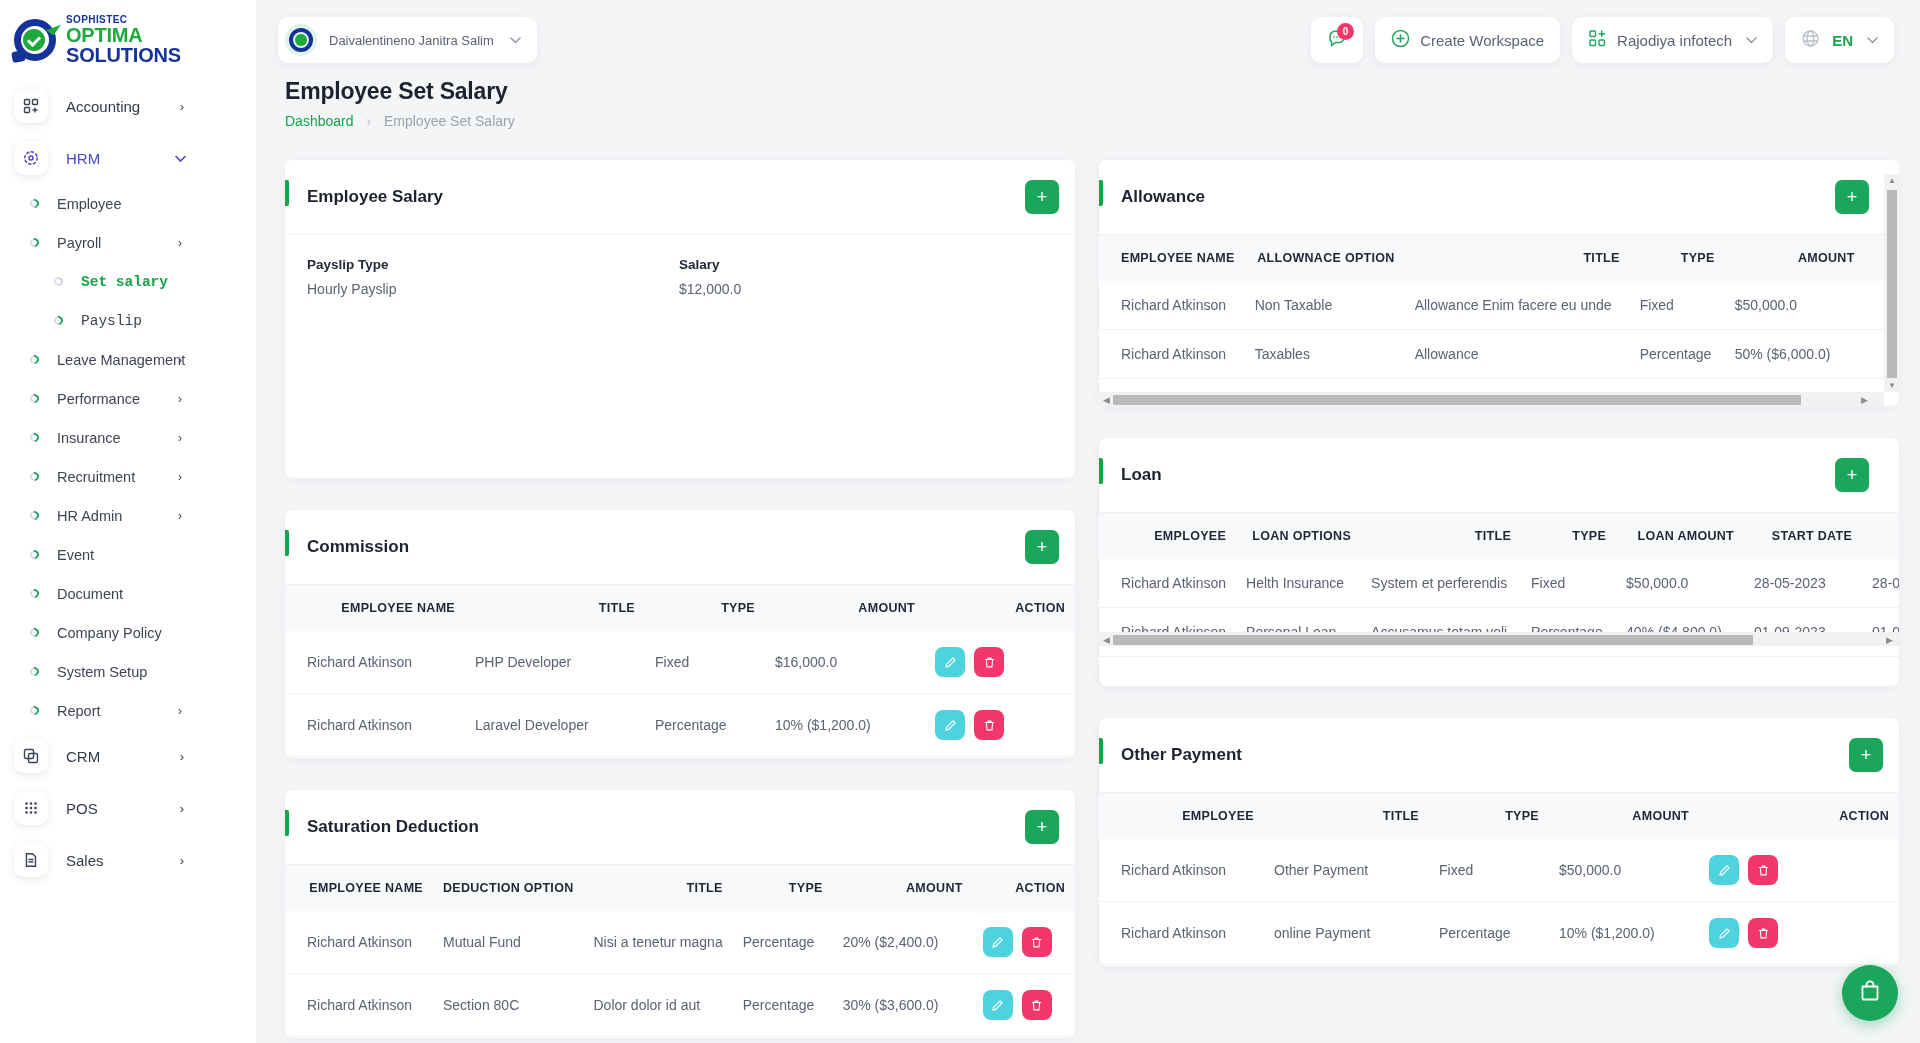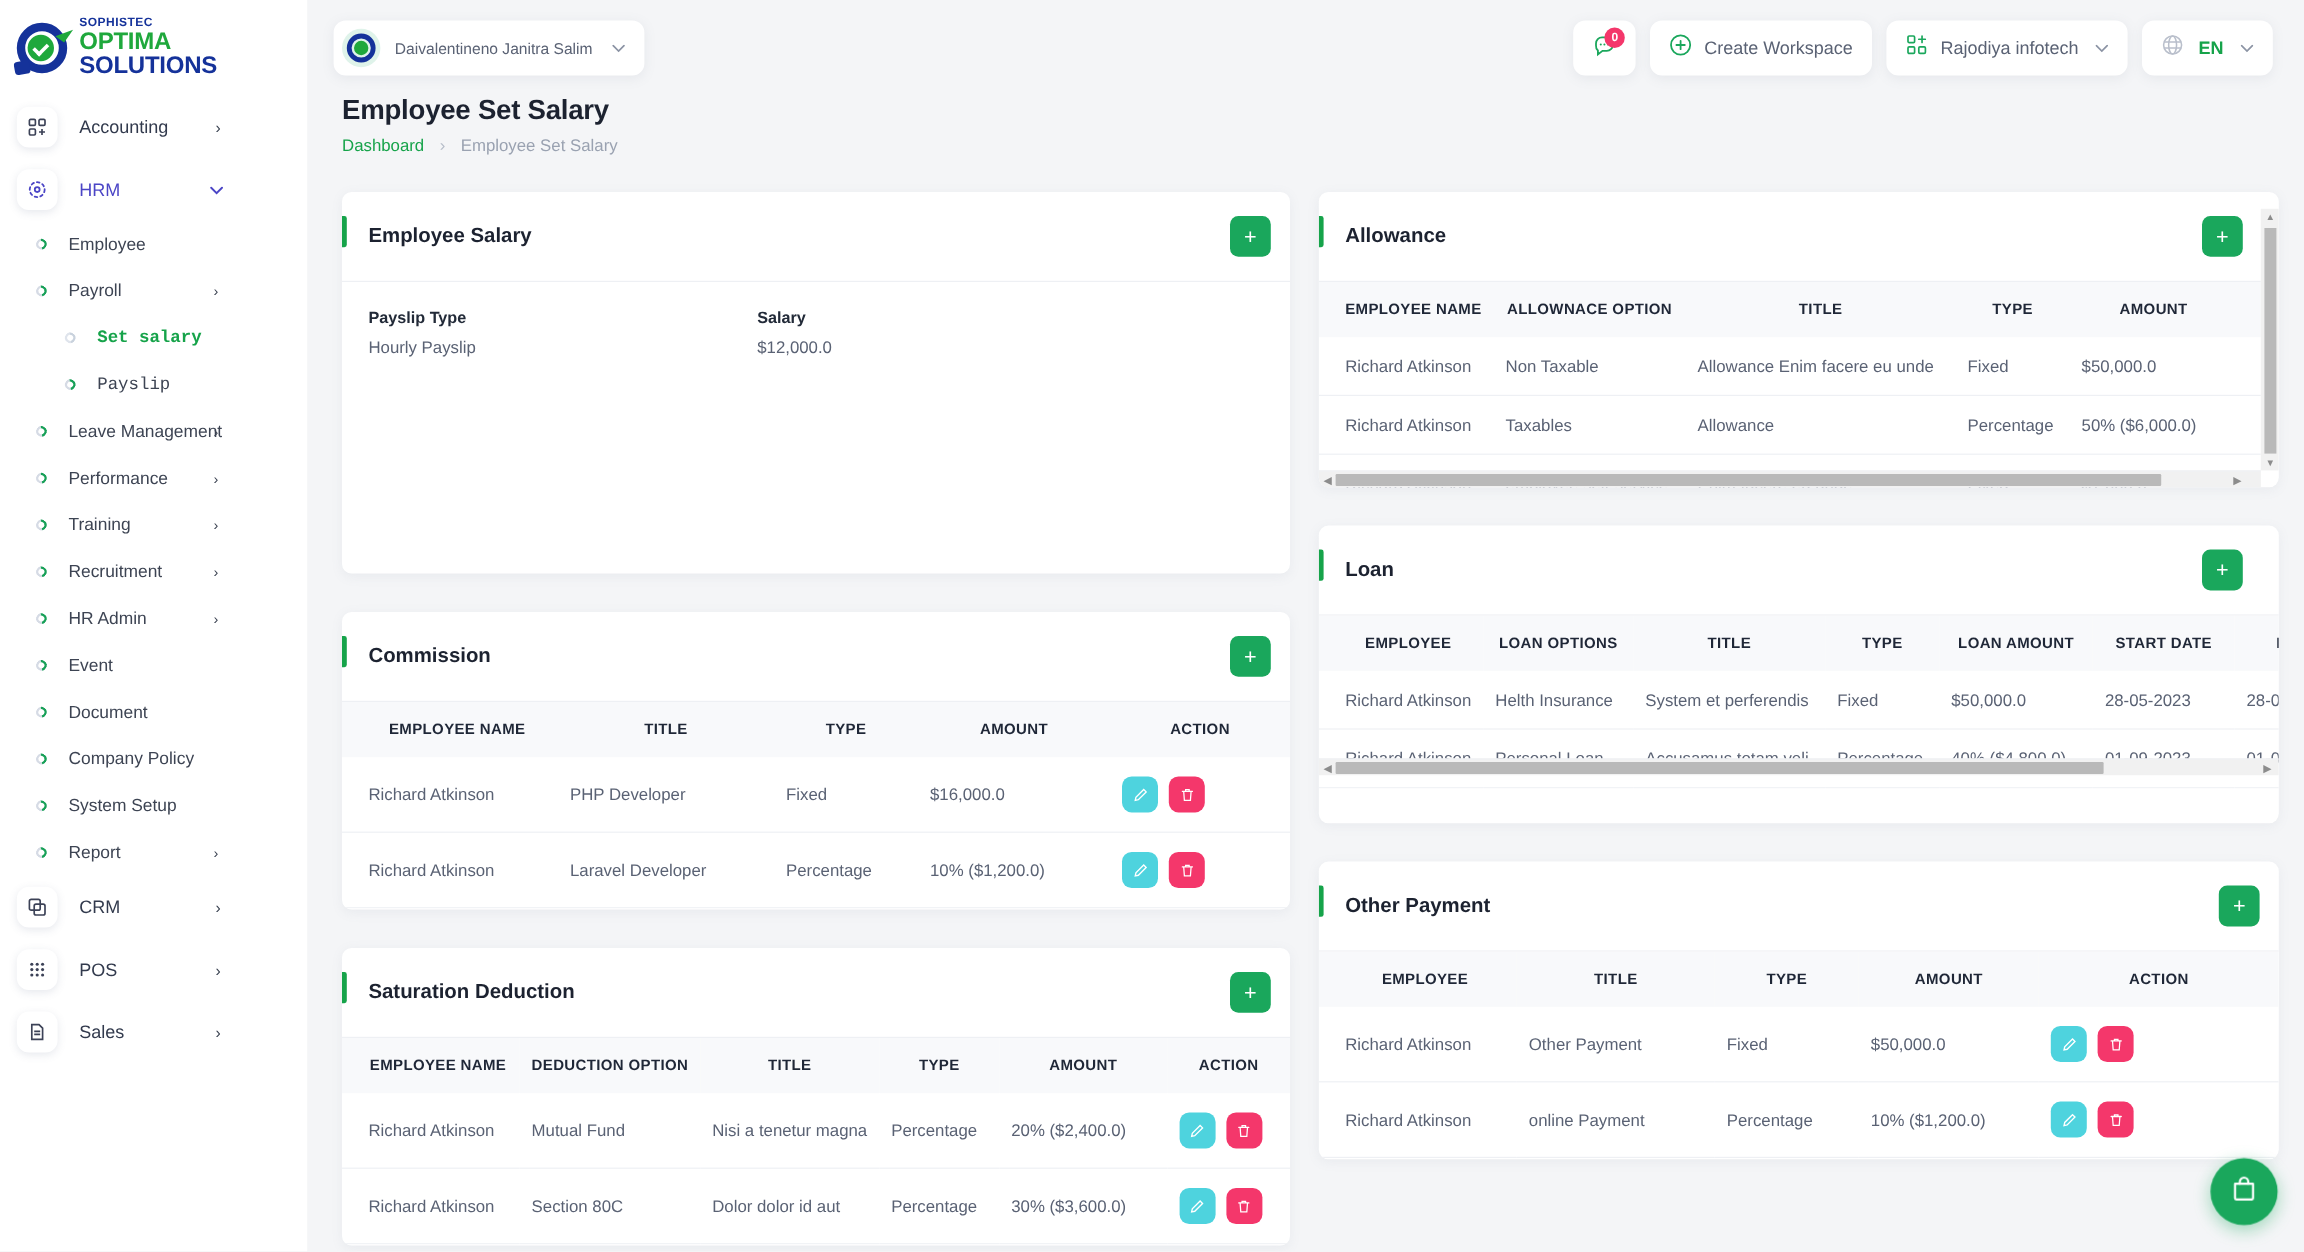--- a/index.html
+++ b/index.html
@@ -153,7 +153,7 @@
     display:flex; align-items:center; justify-content:center; cursor:pointer;
   }
   .card-body { border-top: 1px solid #eef0f4; }
-  .kv-row { display:flex; padding: 22px 22px 0 22px; }
+  .kv-row { display:flex; padding: 22px 22px 0 22px; gap: 48px; }
   .kv { width: 324px; }
   .kv .k { font-size: 13.5px; font-weight: 700; color:#222a38; }
   .kv .v { font-size: 14px; color:#5a6274; margin-top: 9px; }

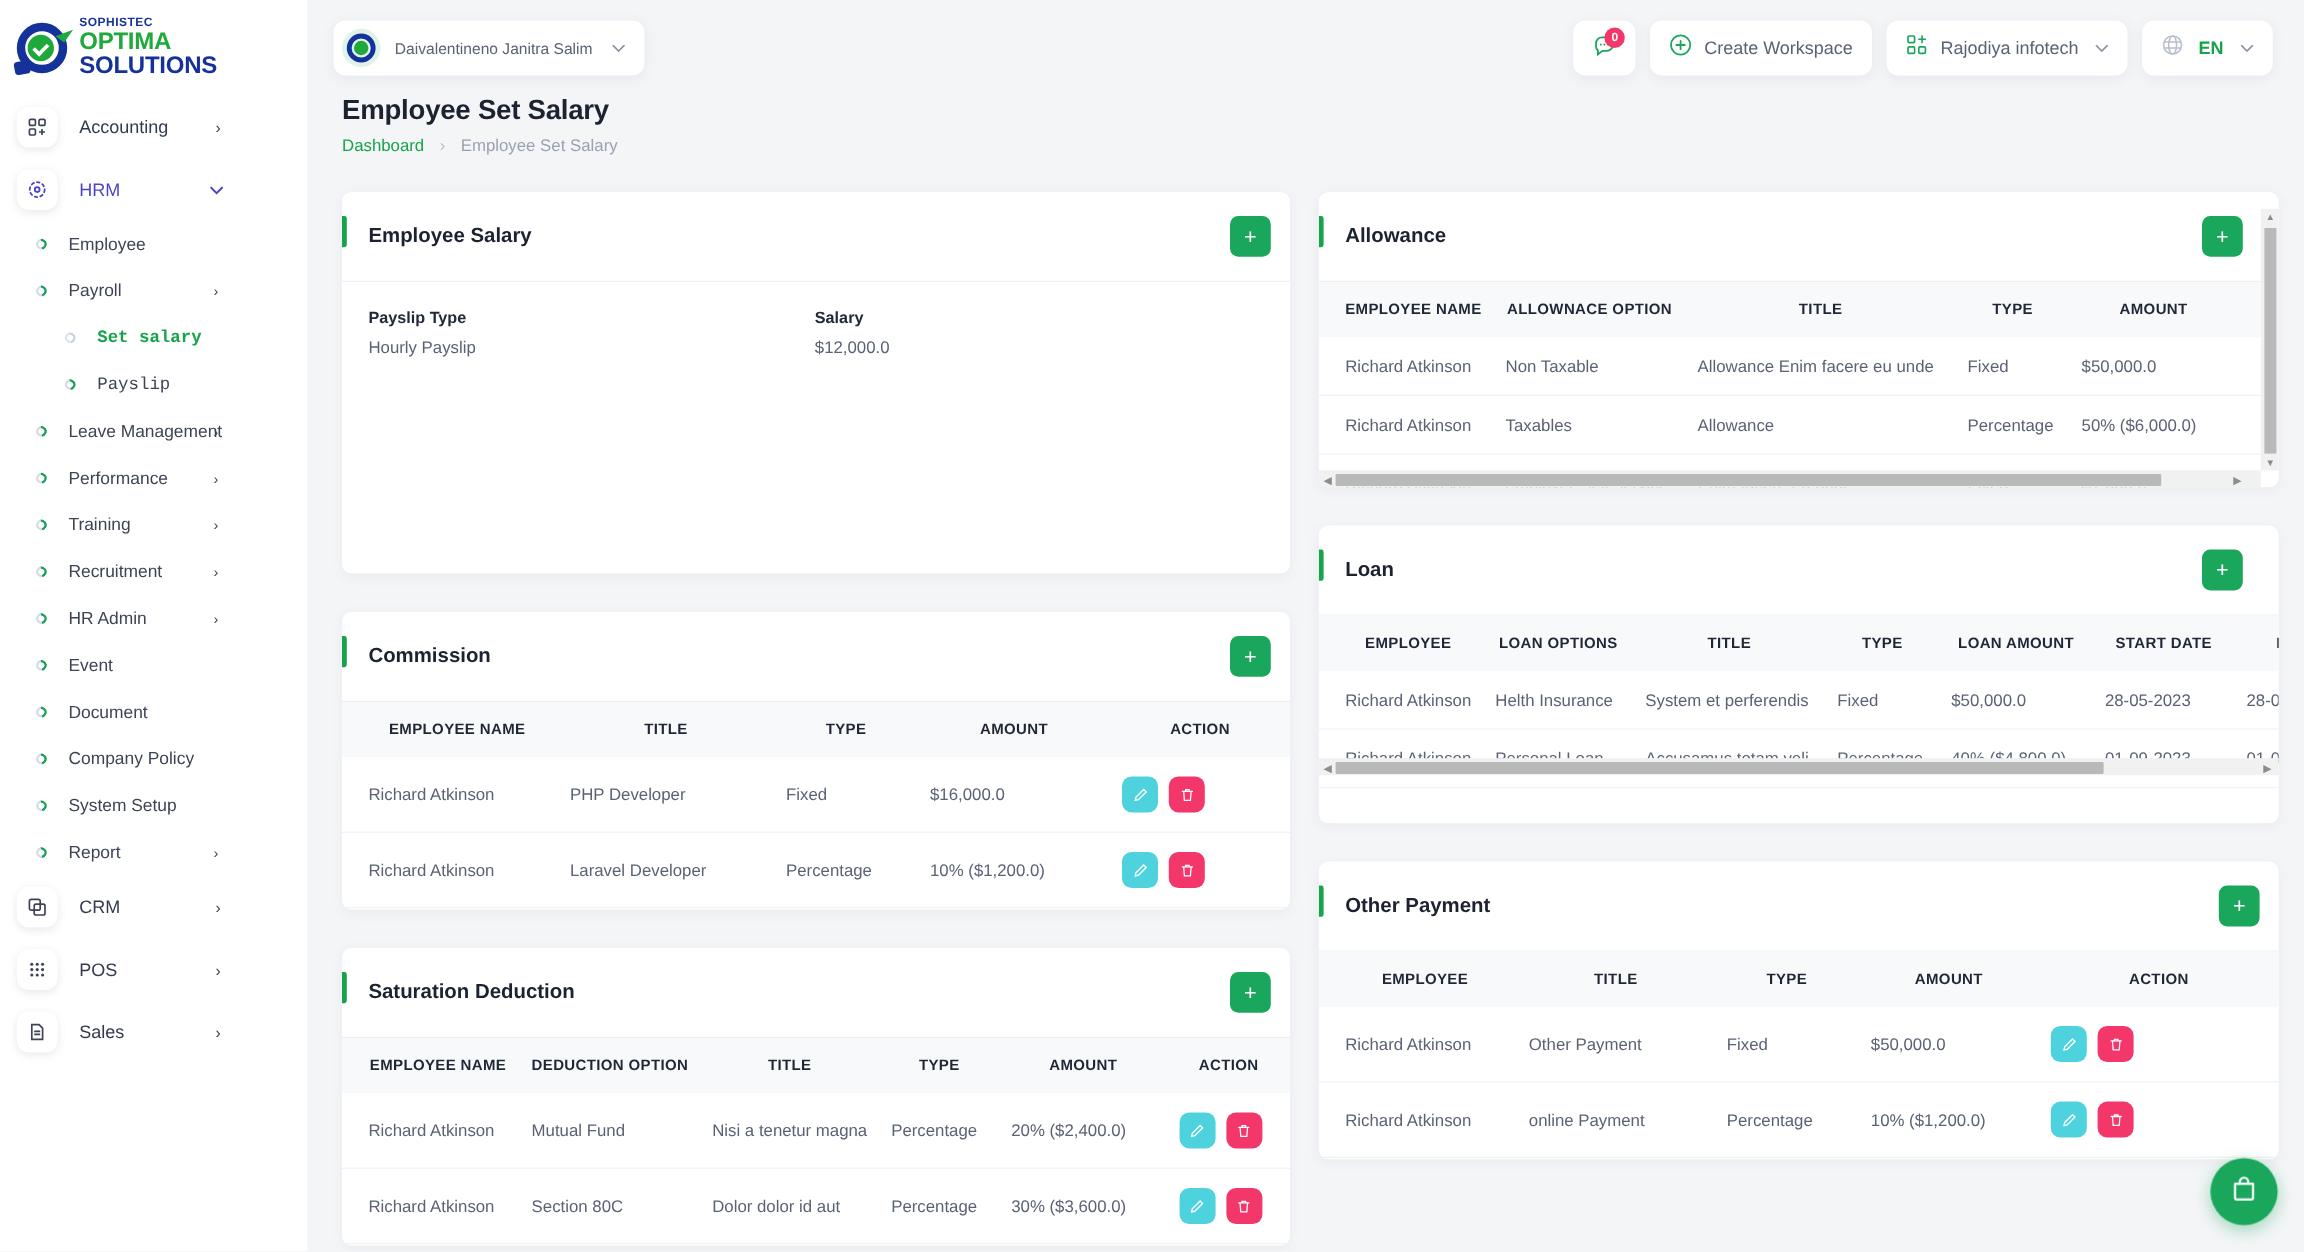--- a/index.html
+++ b/index.html
@@ -160,7 +160,7 @@
 
   table { width: 100%; border-collapse: collapse; }
   thead th {
-    background:#f8f9fb; text-align:center; font-size: 12.5px; font-weight:700;
+    background:#f8f9fb; text-align:right; font-size: 12.5px; font-weight:700;
     color:#1f2737; letter-spacing:.3px; padding: 16px 10px; white-space:nowrap;
   }
   tbody td {

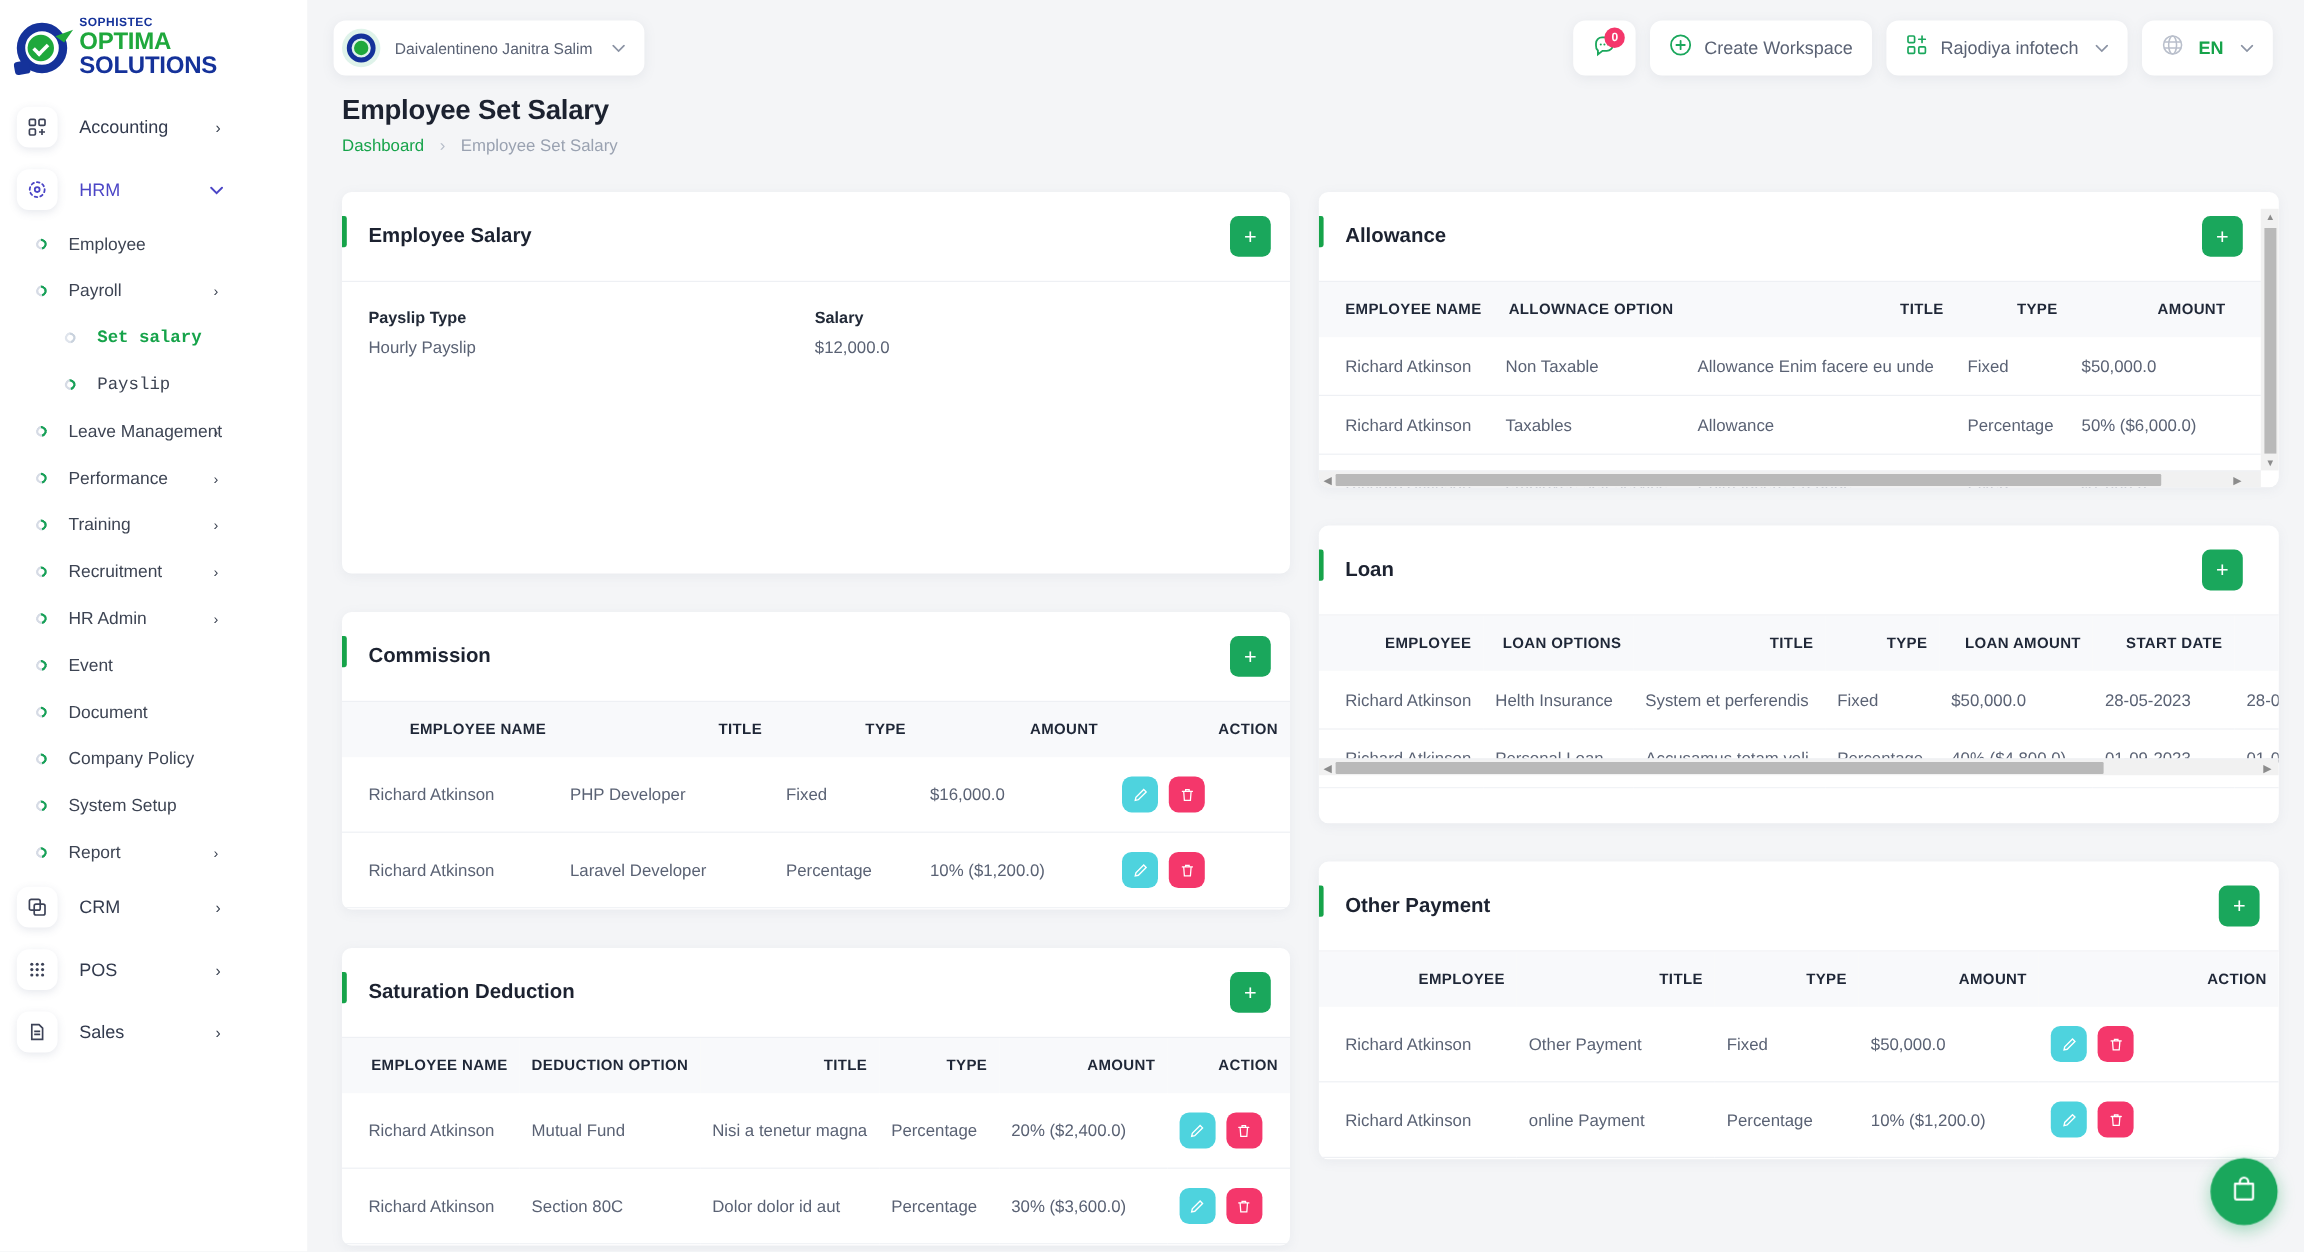--- a/index.html
+++ b/index.html
@@ -285,7 +285,7 @@
 
     <div class="nav-sub">
       <span class="dot"></span>
-      <span class="nav-label">Training</span>
+      <span class="nav-label">Insurance</span>
       <span class="chev">›</span>
     </div>
 

